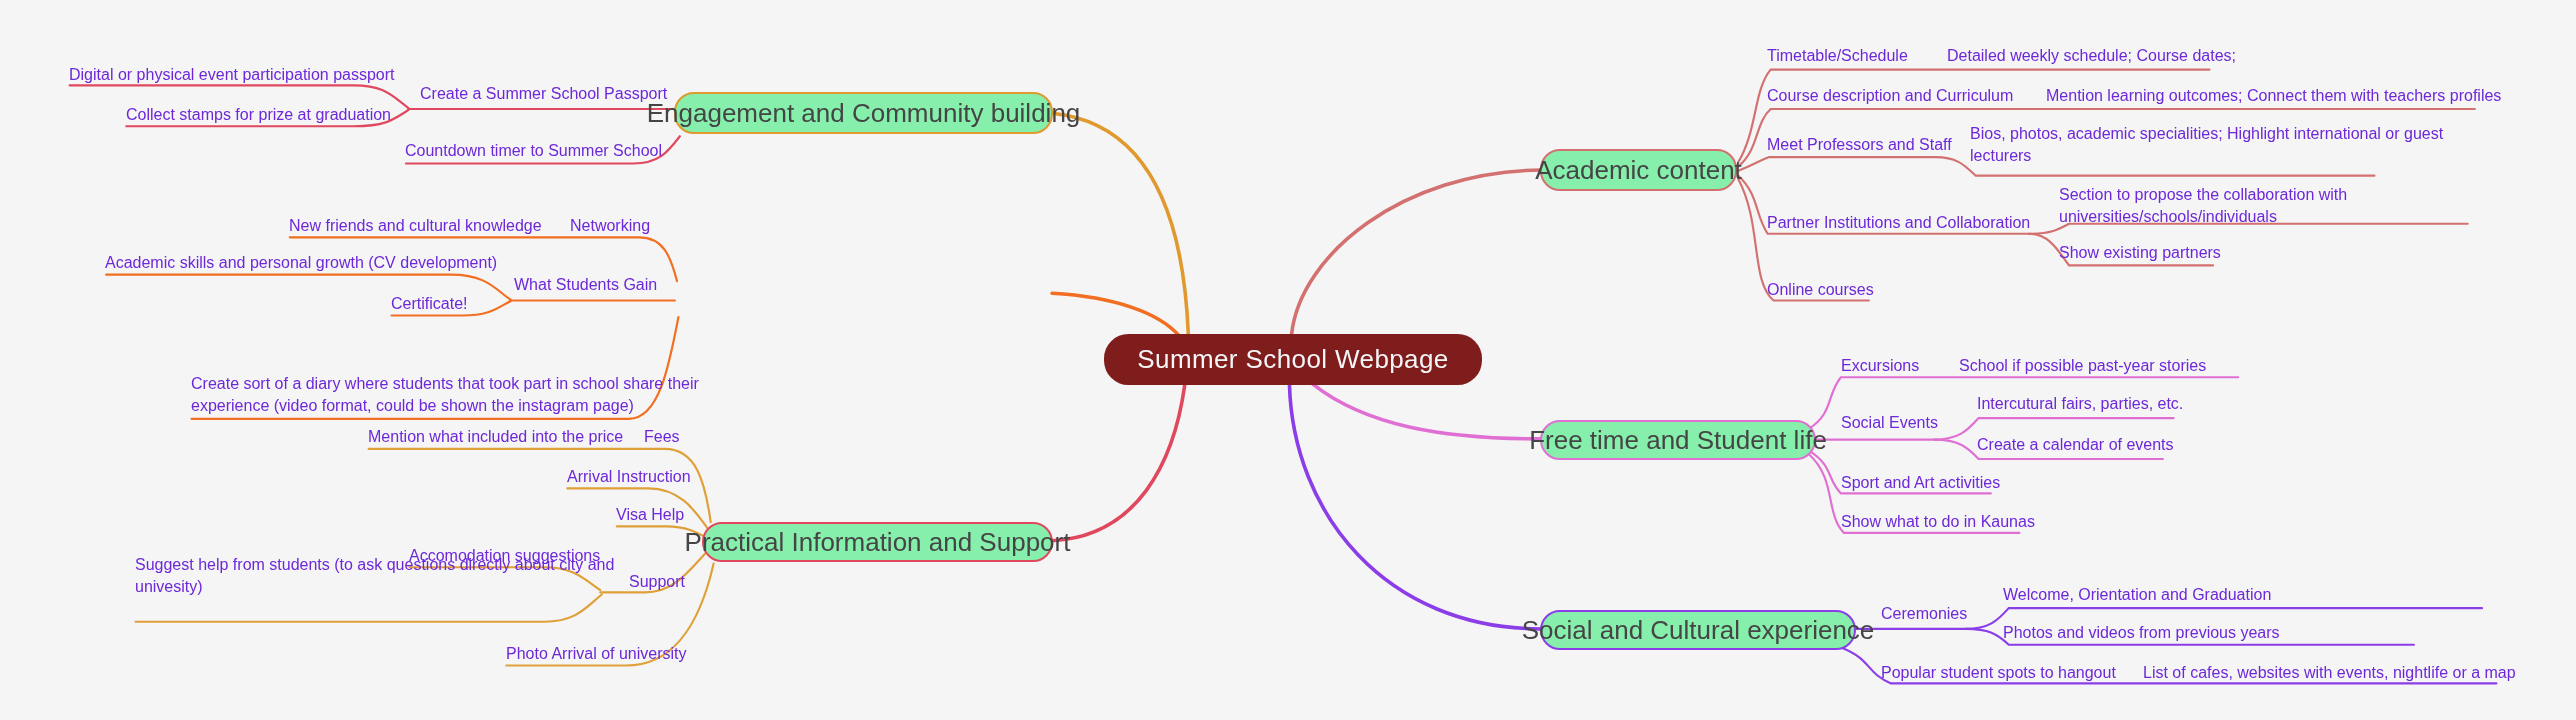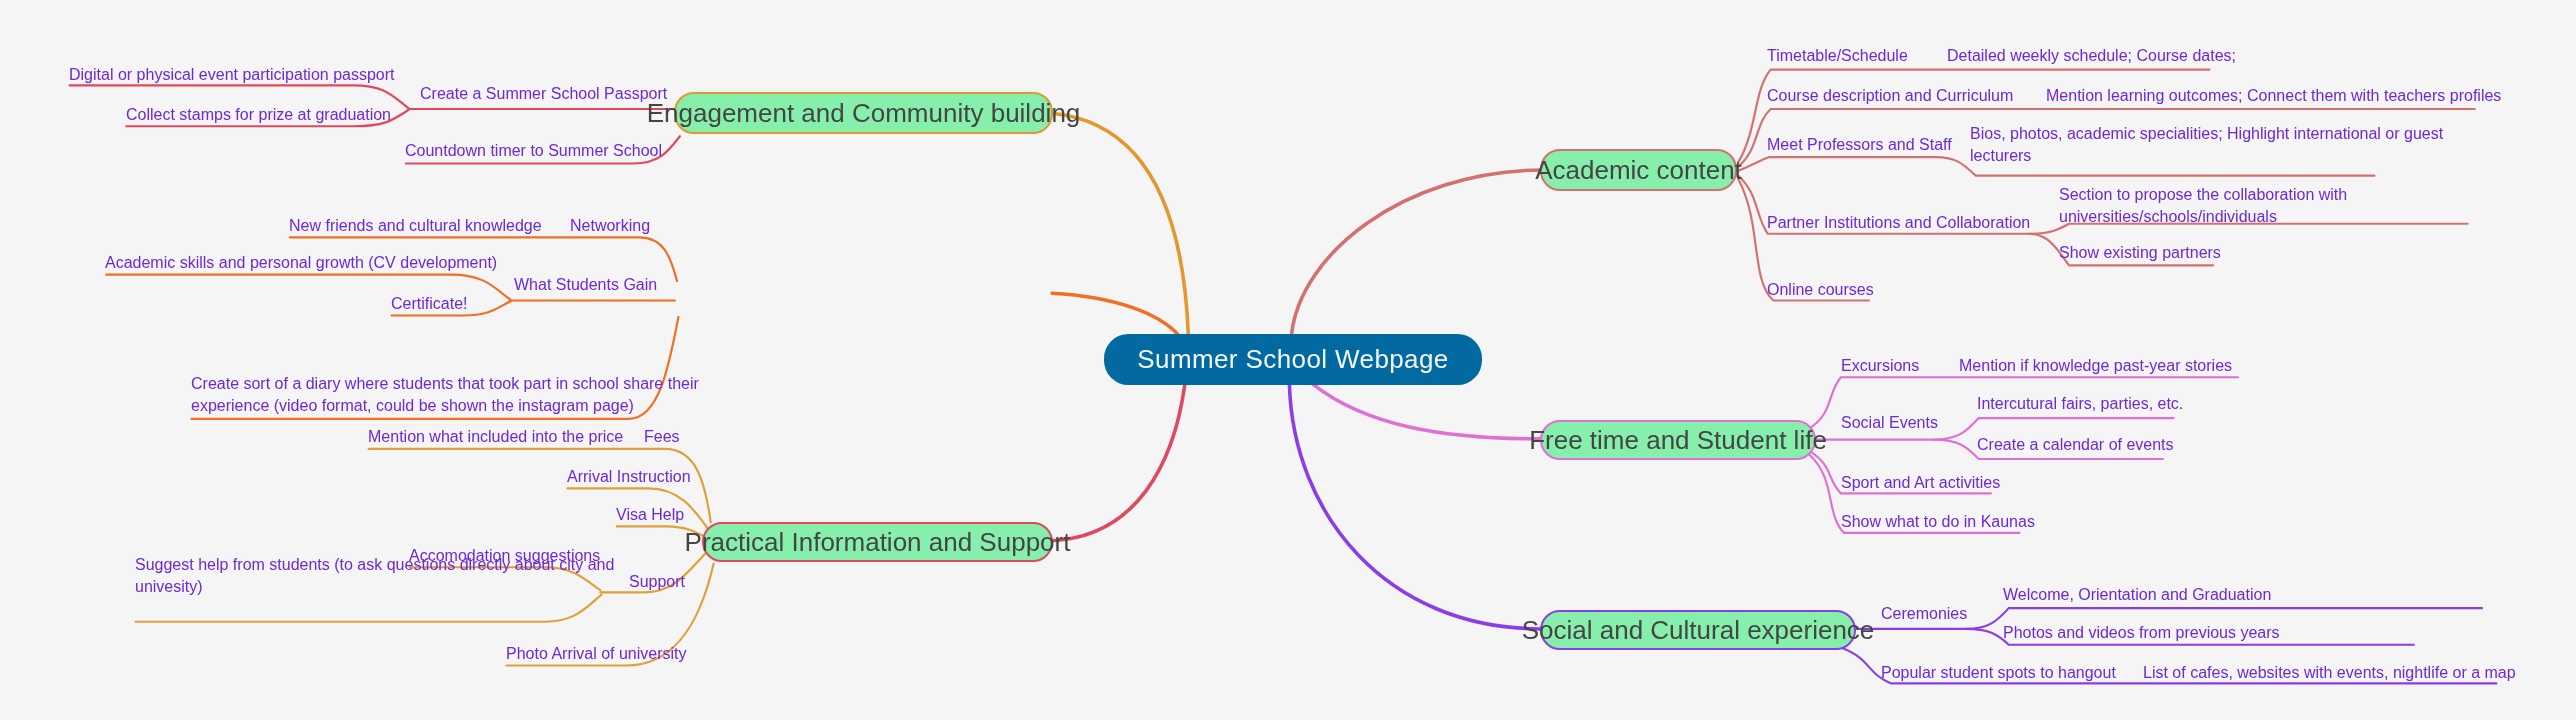--- a/index.html
+++ b/index.html
@@ -92,7 +92,7 @@
     </g>
   </svg>
 
-  <div class="central-node" style="background-color: #0369a1; color: rgb(244, 245, 247);">Summer School Webpage</div>
+  <div class="central-node" style="background-color: #7f1d1d; color: rgb(244, 245, 247);">Summer School Webpage</div>
 
   <div class="topic" style="left: 674px; top: 92px; width: 379px; height: 42px; border-color: rgb(224, 153, 46);">Engagement and Community building</div>
 

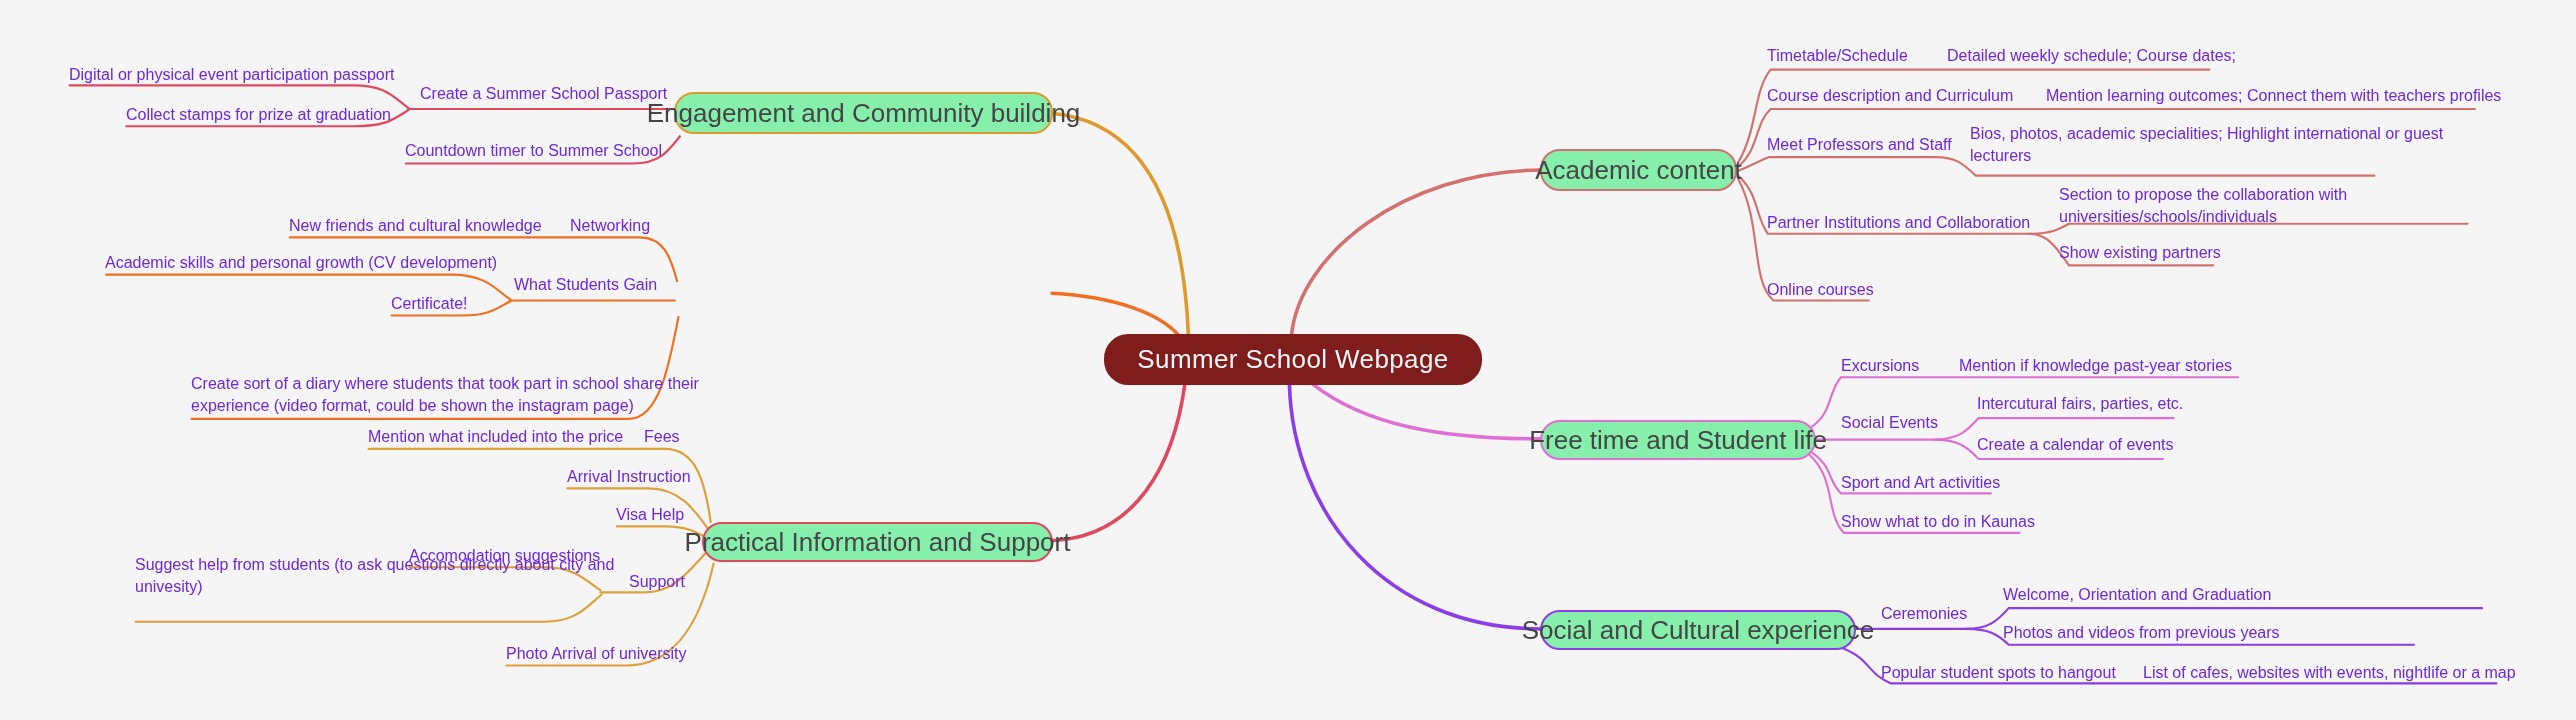--- a/index.html
+++ b/index.html
@@ -138,7 +138,7 @@
   <div class="leaf" style="left:1767px;top:281px;">Online courses</div>
 
   <div class="leaf" style="left:1841px;top:357px;">Excursions</div>
-  <div class="leaf" style="left:1959px;top:357px;">Mention if knowledge past-year stories</div>
+  <div class="leaf" style="left:1959px;top:357px;">School if possible past-year stories</div>
   <div class="leaf" style="left:1841px;top:414px;">Social Events</div>
   <div class="leaf" style="left:1977px;top:395px;">Intercutural fairs, parties, etc.</div>
   <div class="leaf" style="left:1977px;top:436px;">Create a calendar of events</div>

